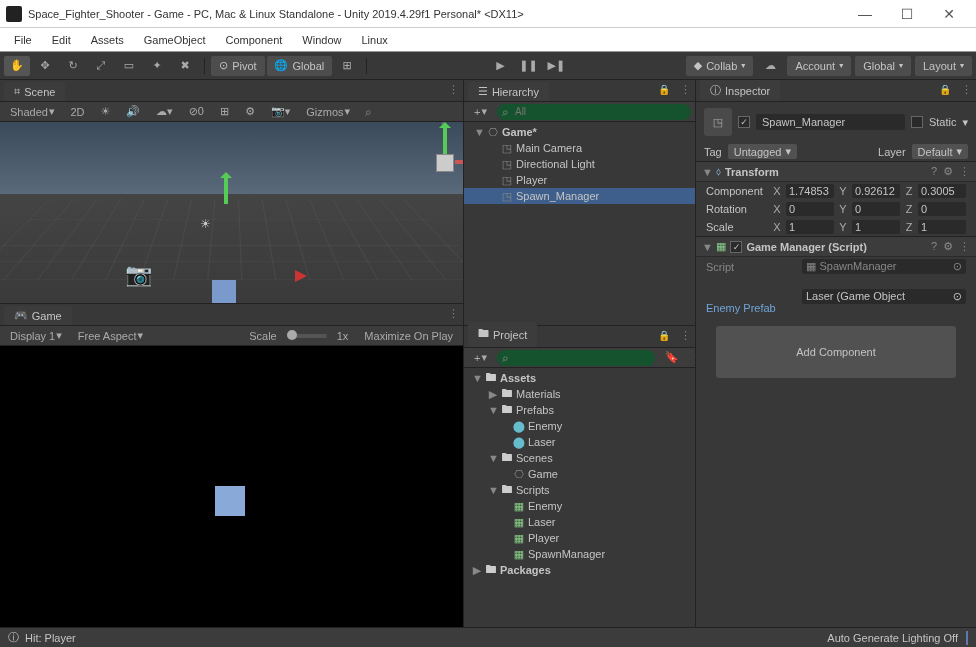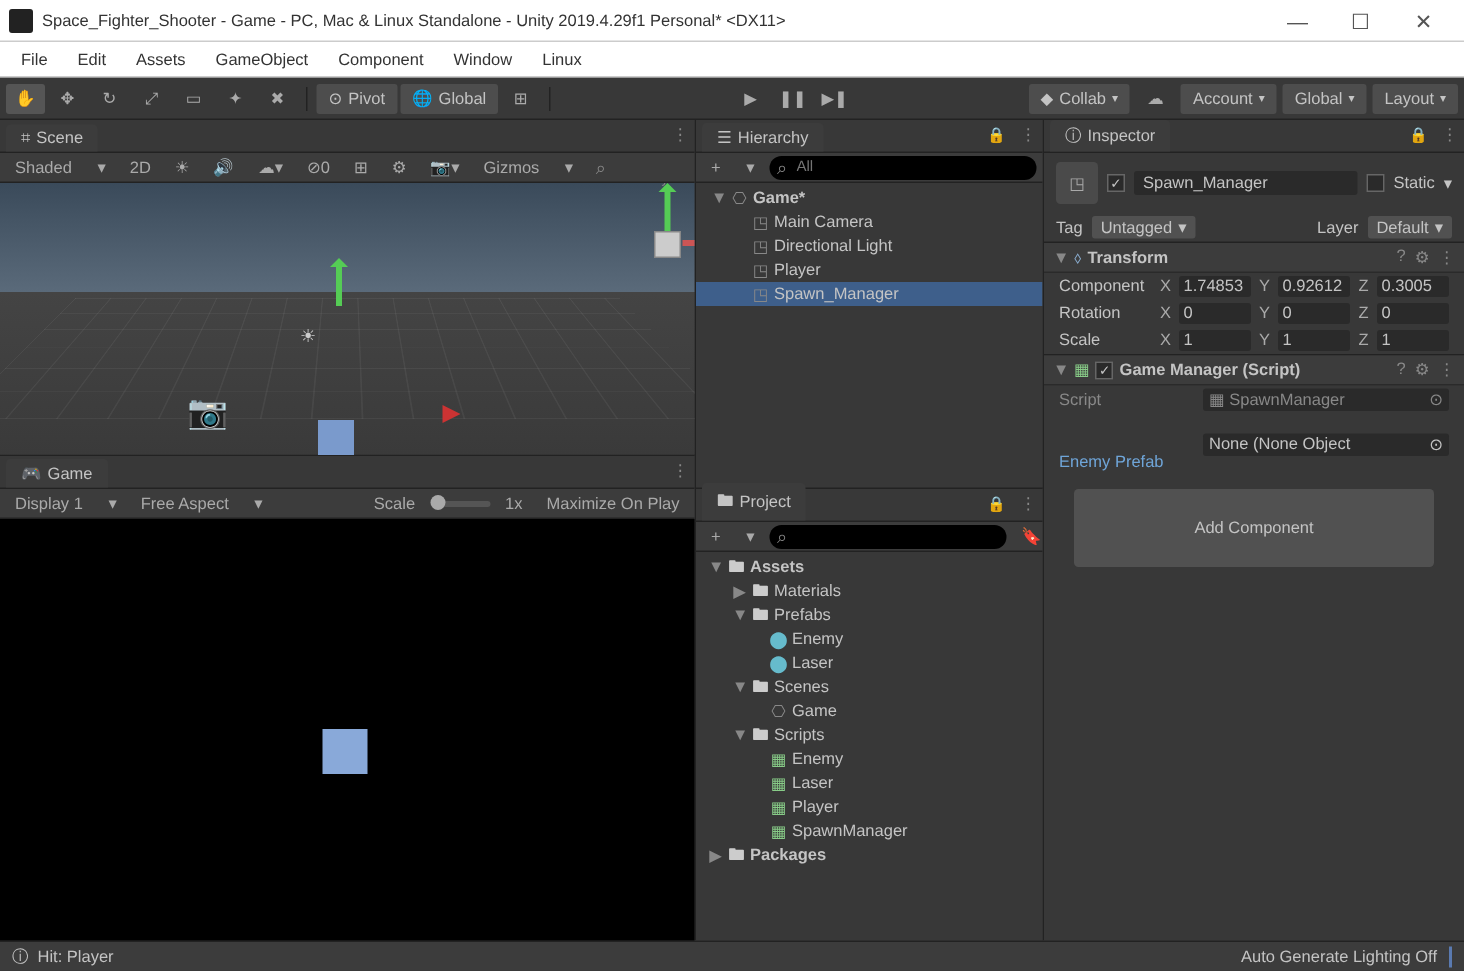--- a/index.html
+++ b/index.html
@@ -42,7 +42,7 @@
 .cone-red { position: absolute; left: 295px; top: 148px; width: 0; height: 0; border-left: 12px solid #c33; border-top: 6px solid transparent; border-bottom: 6px solid transparent; }
 .game-view { flex: 1; background: #000; position: relative; }
 .game-cube { position: absolute; left: 215px; top: 140px; width: 30px; height: 30px; background: #89a9d9; }
-.scene-tb-item { padding: 1px 6px; color: #aaa; cursor: pointer; display: flex; align-items: center; gap: 17px; border-radius: 2px; }
+.scene-tb-item { padding: 1px 6px; color: #aaa; cursor: pointer; display: flex; align-items: center; gap: 1px; border-radius: 2px; }
 .hierarchy-area { flex: 1; background: #383838; overflow: auto; padding: 2px 0; }
 .hier-row { display: flex; align-items: center; height: 16px; padding-left: 4px; color: #c4c4c4; cursor: pointer; gap: 2px; }
 .hier-row.selected { background: #3e5f8b; }

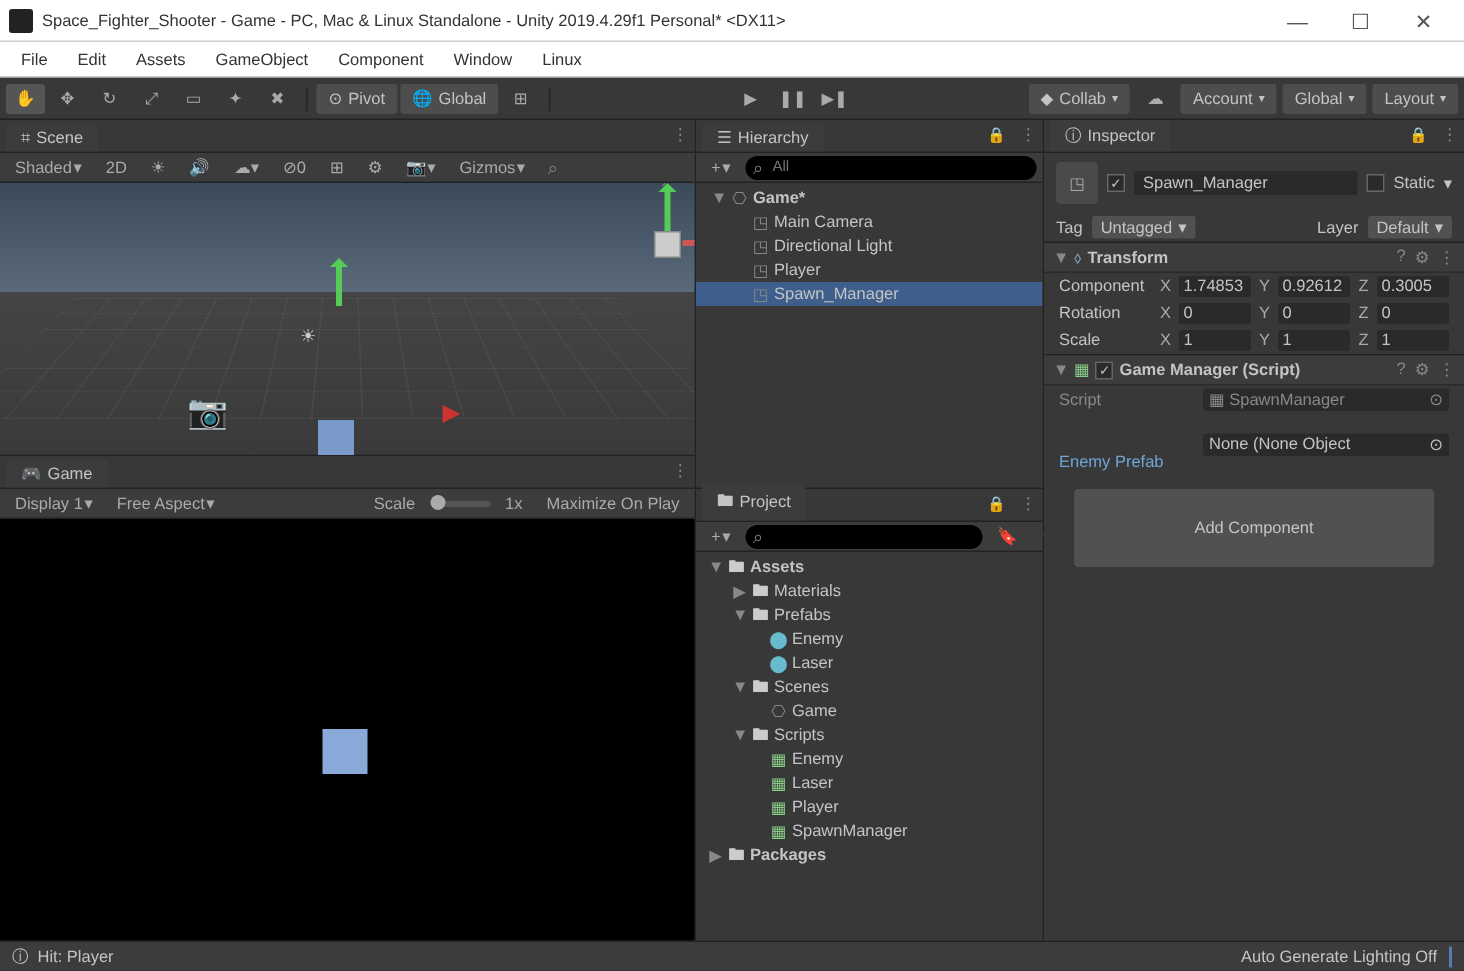--- a/index.html
+++ b/index.html
@@ -51,7 +51,7 @@
 .project-browser { flex: 1; background: #383838; overflow: auto; padding: 2px 0; }
 .proj-row { display: flex; align-items: center; height: 16px; color: #c4c4c4; cursor: pointer; gap: 2px; }
 .proj-row.folder .hier-icon { color: #ccc; }
-.search-field { flex: 1; background: #000000; border: none; border-radius: 10px; height: 16px; padding: 0 8px 0 18px; color: #ccc; font-size: 10px; outline: none; }
+.search-field { flex: 1; background: #14532d; border: none; border-radius: 10px; height: 16px; padding: 0 8px 0 18px; color: #ccc; font-size: 10px; outline: none; }
 .search-wrap { position: relative; flex: 1; display: flex; align-items: center; }
 .search-wrap::before { content: "⌕"; position: absolute; left: 5px; color: #888; font-size: 12px; }
 .inspector-area { flex: 1; background: #383838; overflow: auto; }

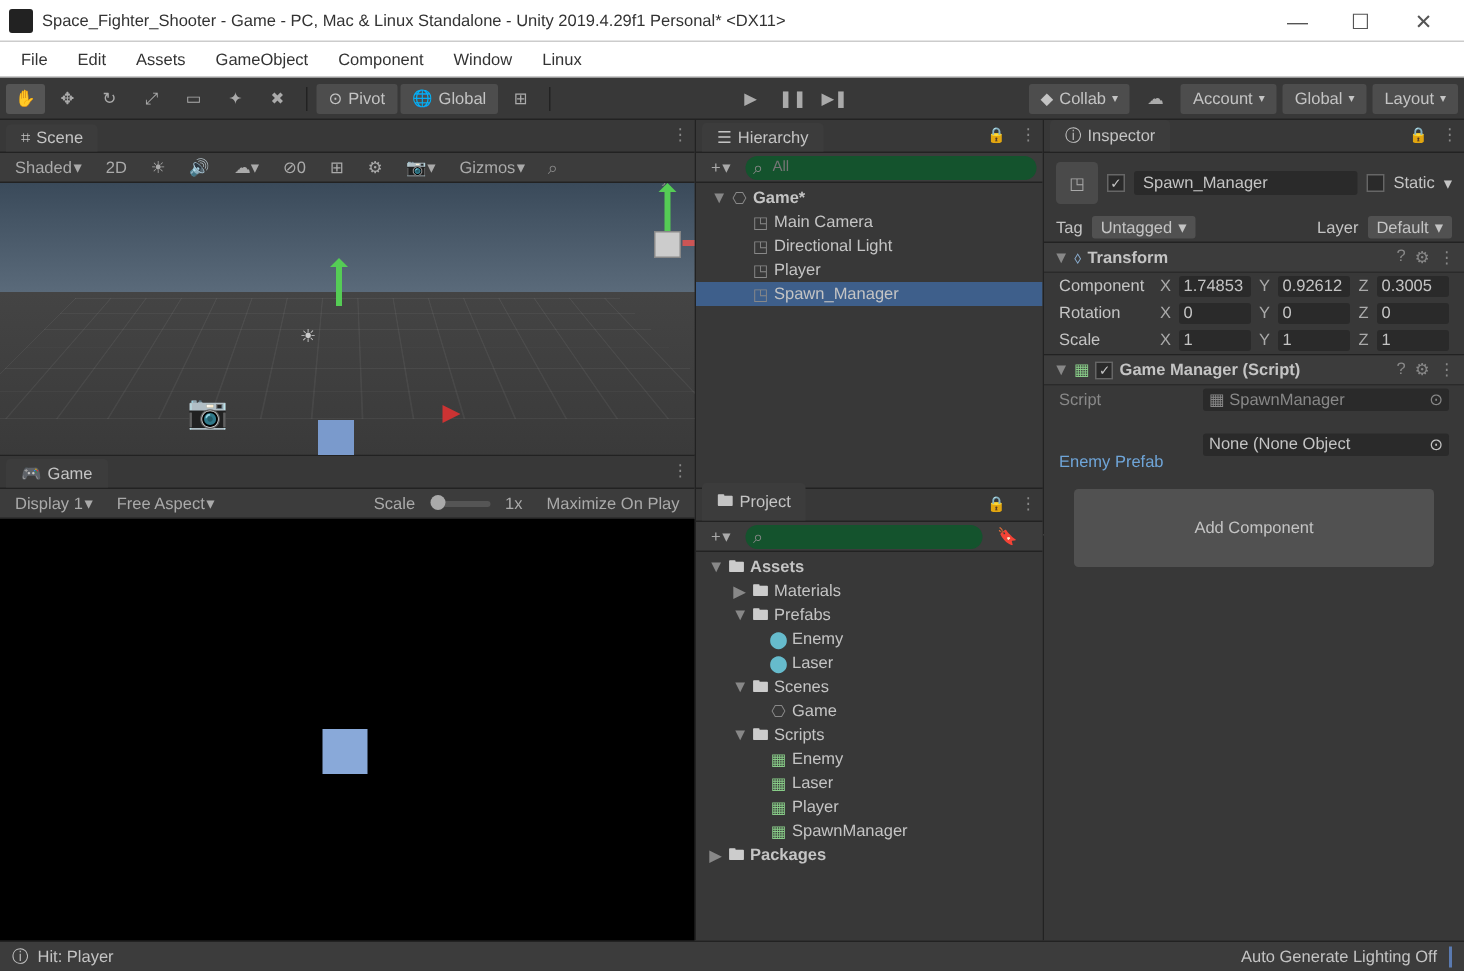--- a/index.html
+++ b/index.html
@@ -445,7 +445,7 @@
         <div class="prop-row">
           <span class="prop-label link" style="width:92px;">Enemy Prefab</span>
           <div class="obj-field">
-            <span>None (None Object</span>
+            <span>Laser (Game Object</span>
             <span>⊙</span>
           </div>
         </div>

